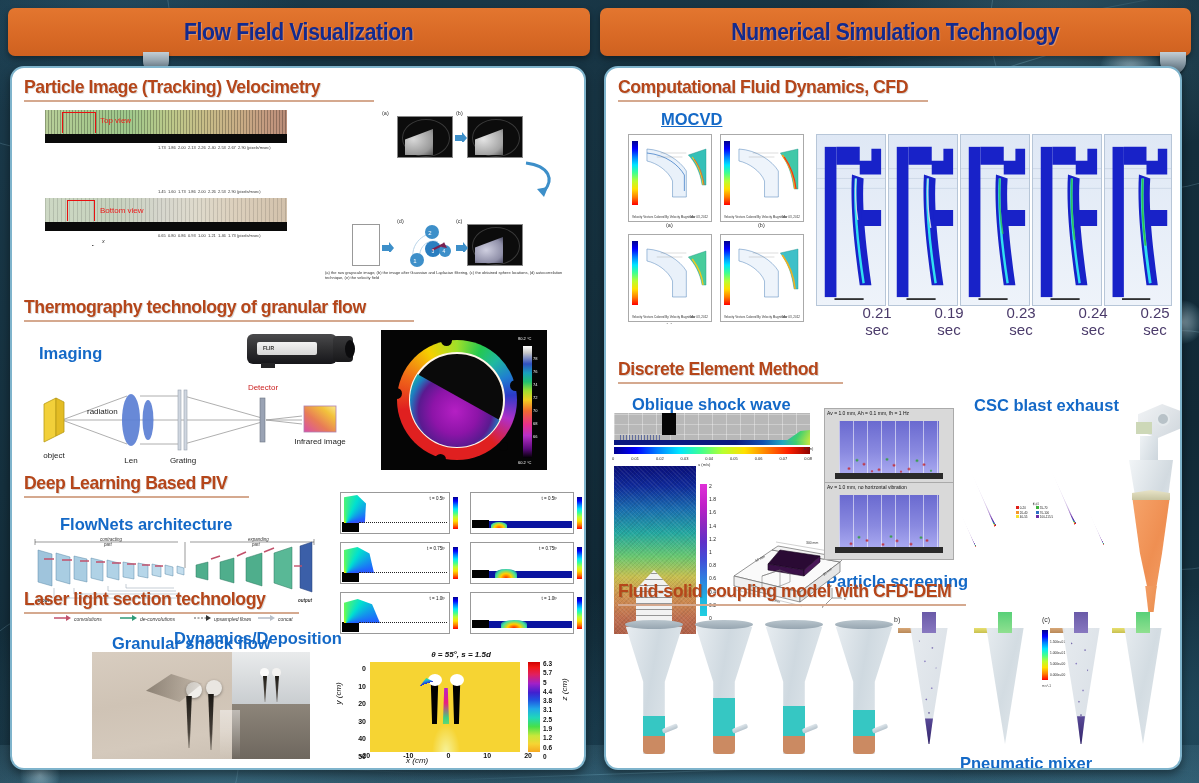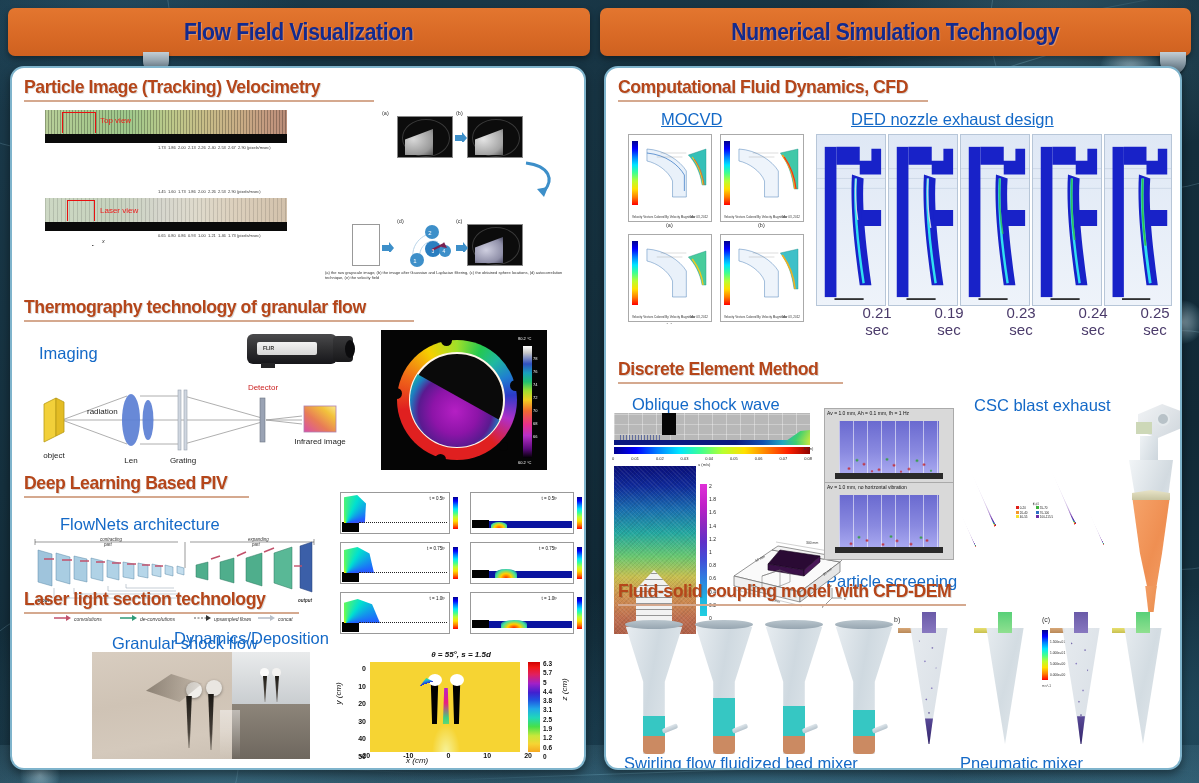--- a/index.html
+++ b/index.html
@@ -65,7 +65,7 @@
 
   .sub-title {
     position: absolute; white-space: nowrap; color: #1469c7;
-    font-weight: normal; font-size: 15px;
+    font-weight: bold; font-size: 15px;
   }
   .sub-title.u { text-decoration: underline; }
   .sub-title.big { font-size: 16.5px; }

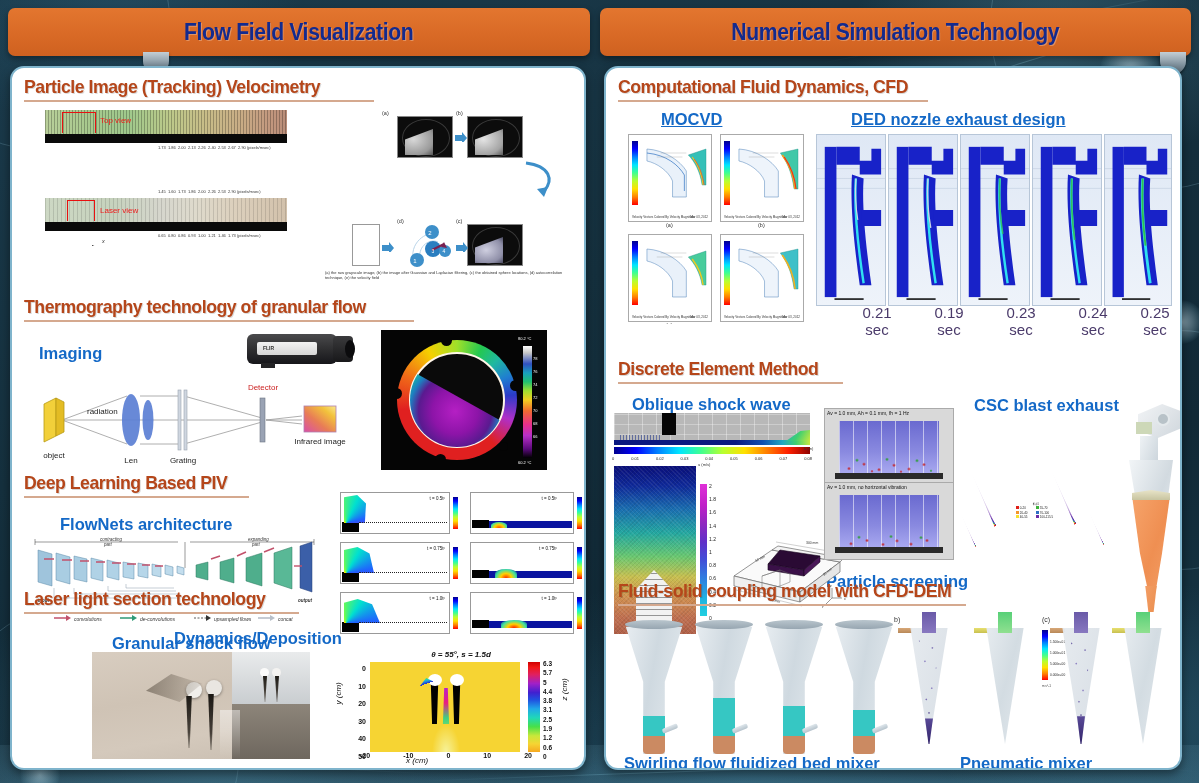--- a/index.html
+++ b/index.html
@@ -515,7 +515,6 @@
   <div class="sect-rule" style="left:12px;top:32px;width:310px;"></div>
 
   <div class="sub-title u big" style="left:55px;top:42px;">MOCVD</div>
-  <div class="sub-title u big" style="left:245px;top:42px;">DED nozzle exhaust design</div>
 
   <div class="fig" style="left:22px;top:66px;width:180px;height:190px;">
     <div class="fig" style="left:0;top:0;width:84px;height:88px;border:.5px solid #aaa;background:#fff;">

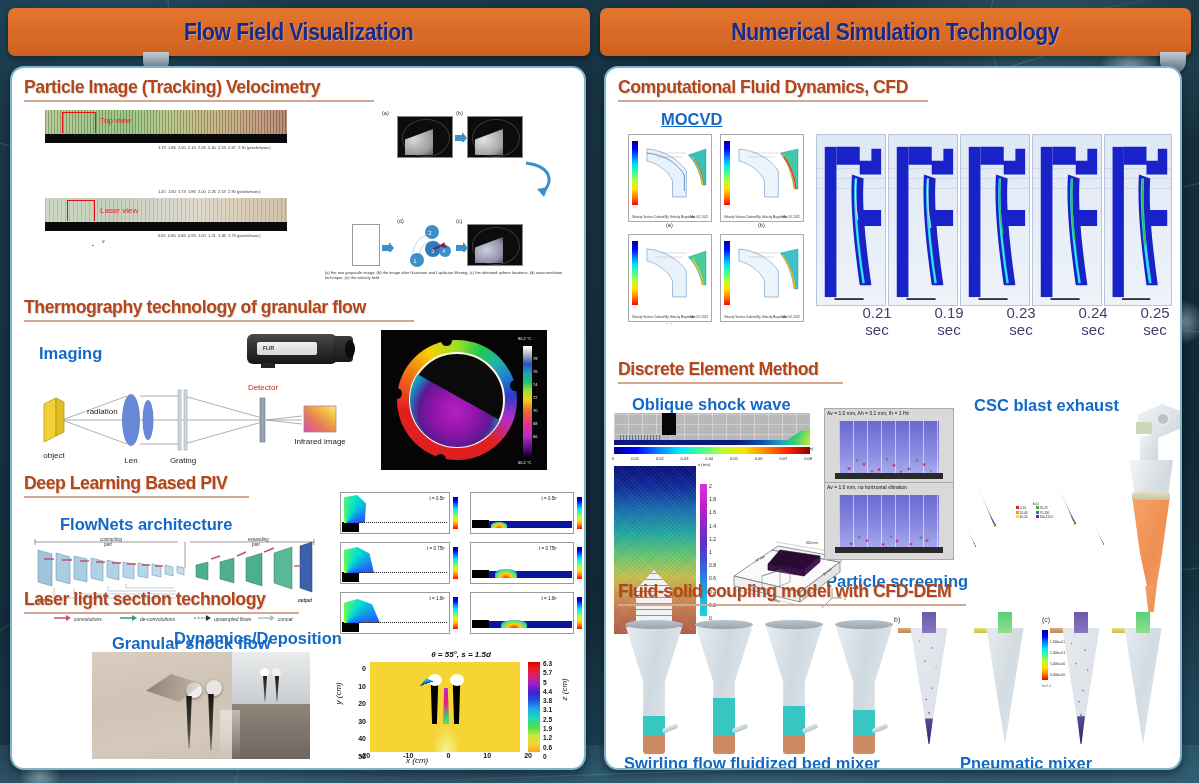--- a/index.html
+++ b/index.html
@@ -189,7 +189,7 @@
     <div class="cbar cbar-h" style="left:113px;top:25px;width:105px;height:7px;"></div>
     <div class="blk"></div>
     <div class="redbr" style="left:22px;top:2px;width:28px;height:21px;"></div>
-    <div class="redlbl" style="left:55px;top:8px;">Laser view</div>
+    <div class="redlbl" style="left:55px;top:8px;">Bottom view</div>
   </div>
   <div class="tiny" style="left:146px;top:165px;">0.65&nbsp; 0.80&nbsp; 0.86&nbsp; 0.93&nbsp; 1.00&nbsp; 1.21&nbsp; 1.46&nbsp; 1.73 (pixels/msec)</div>
   <div class="fig" style="left:44px;top:170px;width:44px;height:8px;">

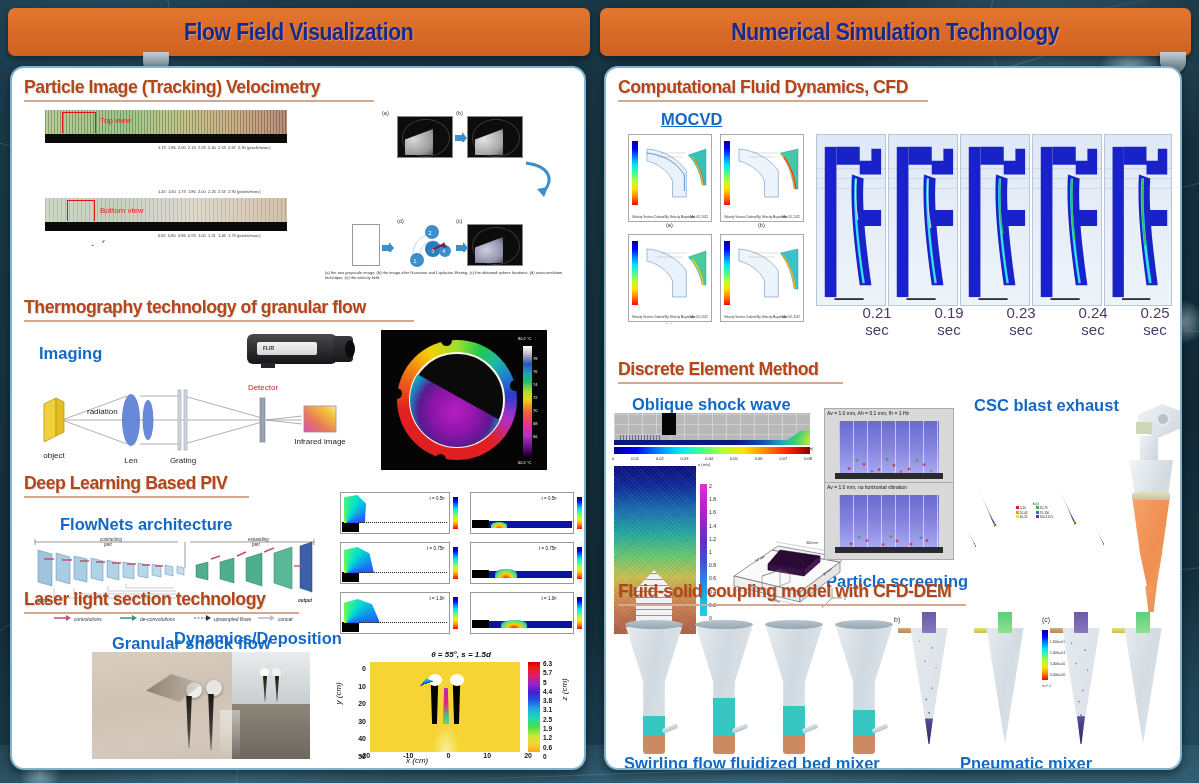--- a/index.html
+++ b/index.html
@@ -912,7 +912,6 @@
     <div class="pipe" style="left:44px;top:18px;width:14px;height:5px;background:linear-gradient(180deg,#e8e070,#c8c050);"></div>
   </div>
 
-  <div class="sub-title big" style="left:18px;top:686px;">Swirling flow fluidized bed mixer</div>
   <div class="sub-title big" style="left:354px;top:686px;">Pneumatic mixer</div>
 </div>
 

